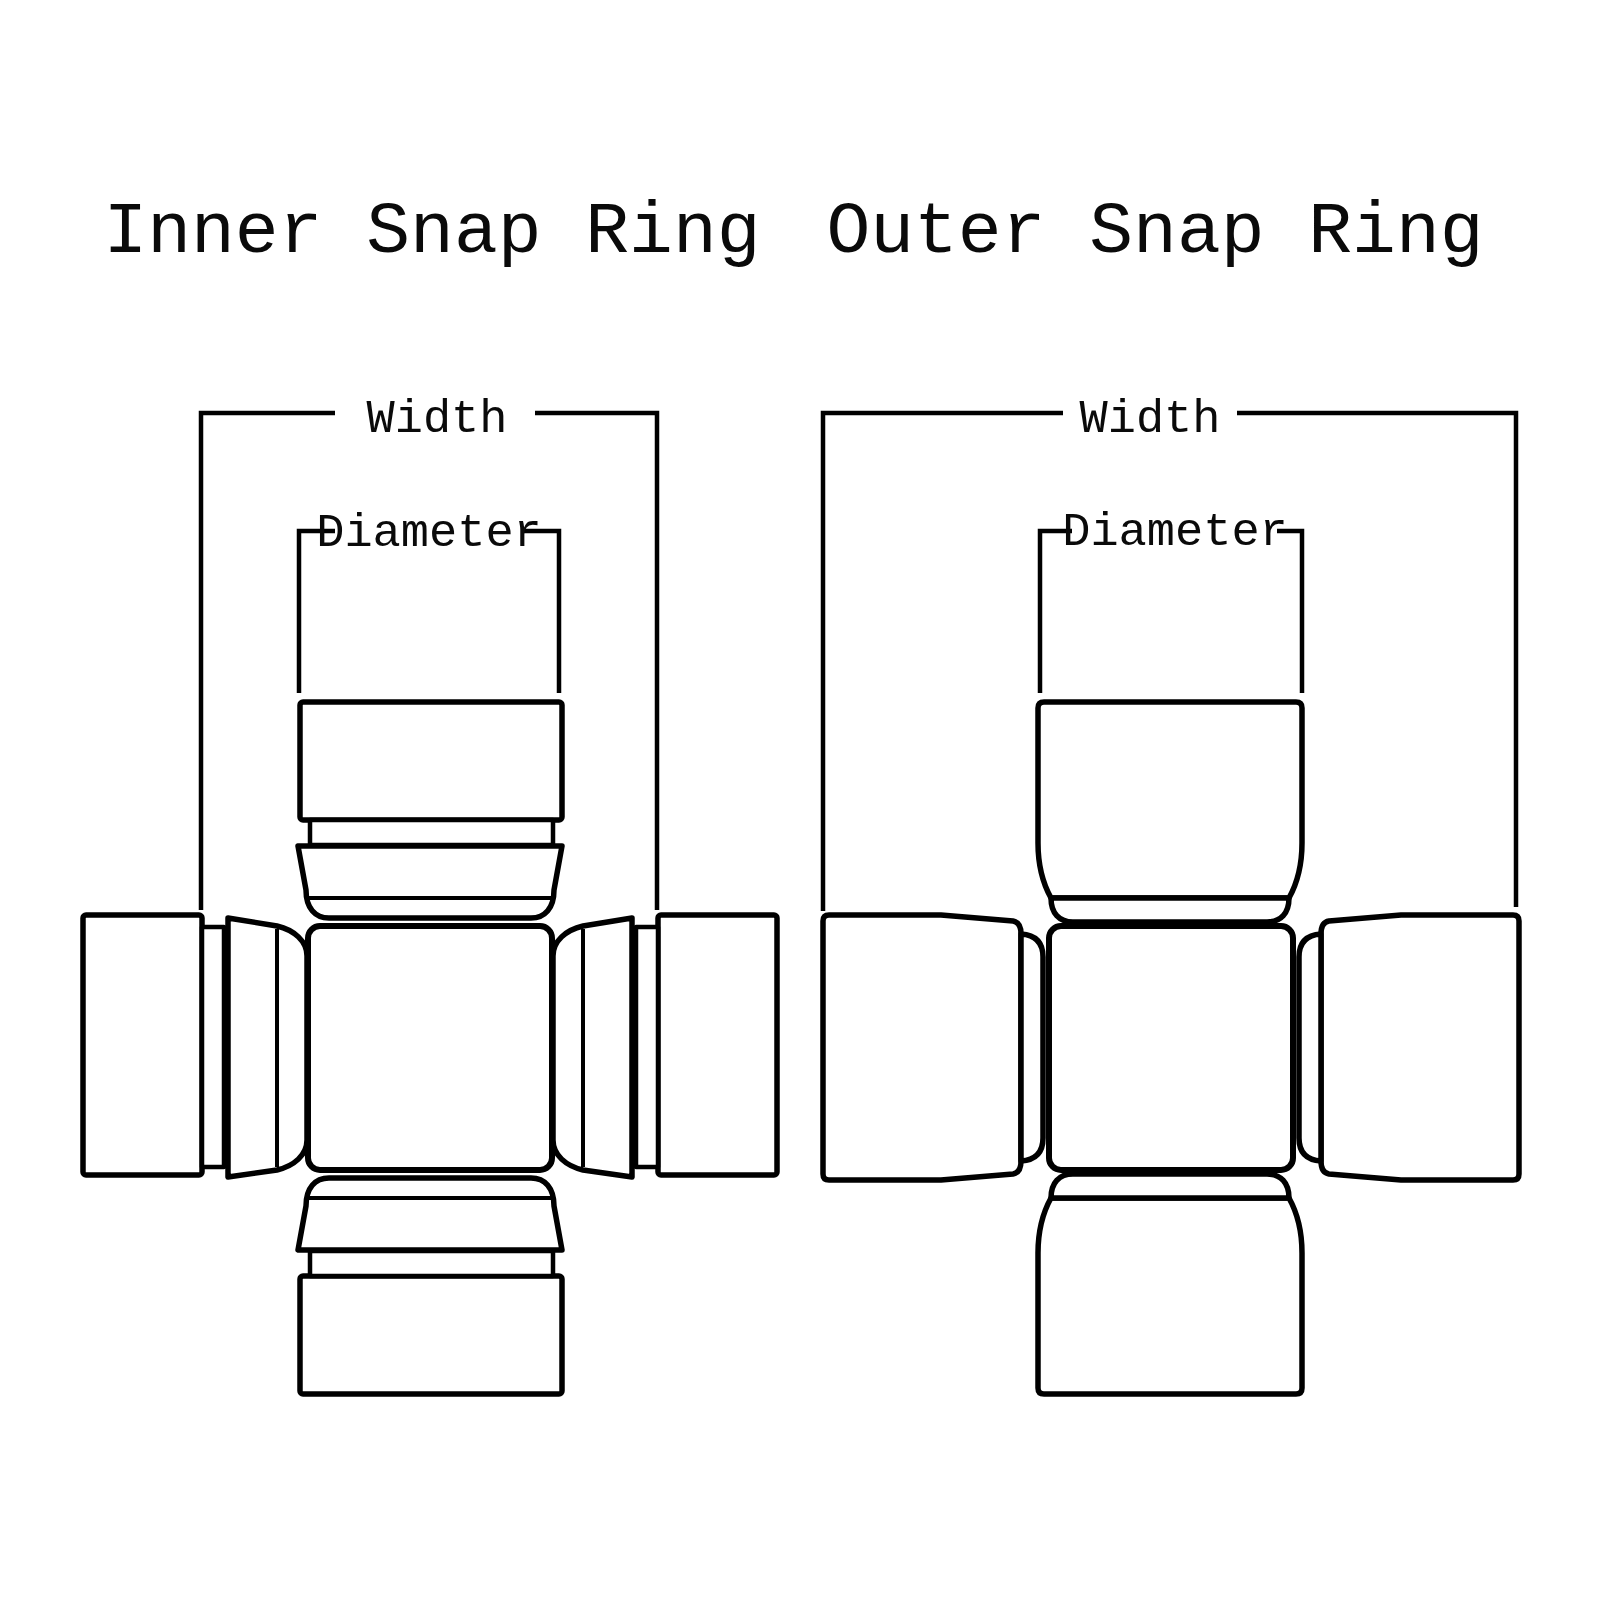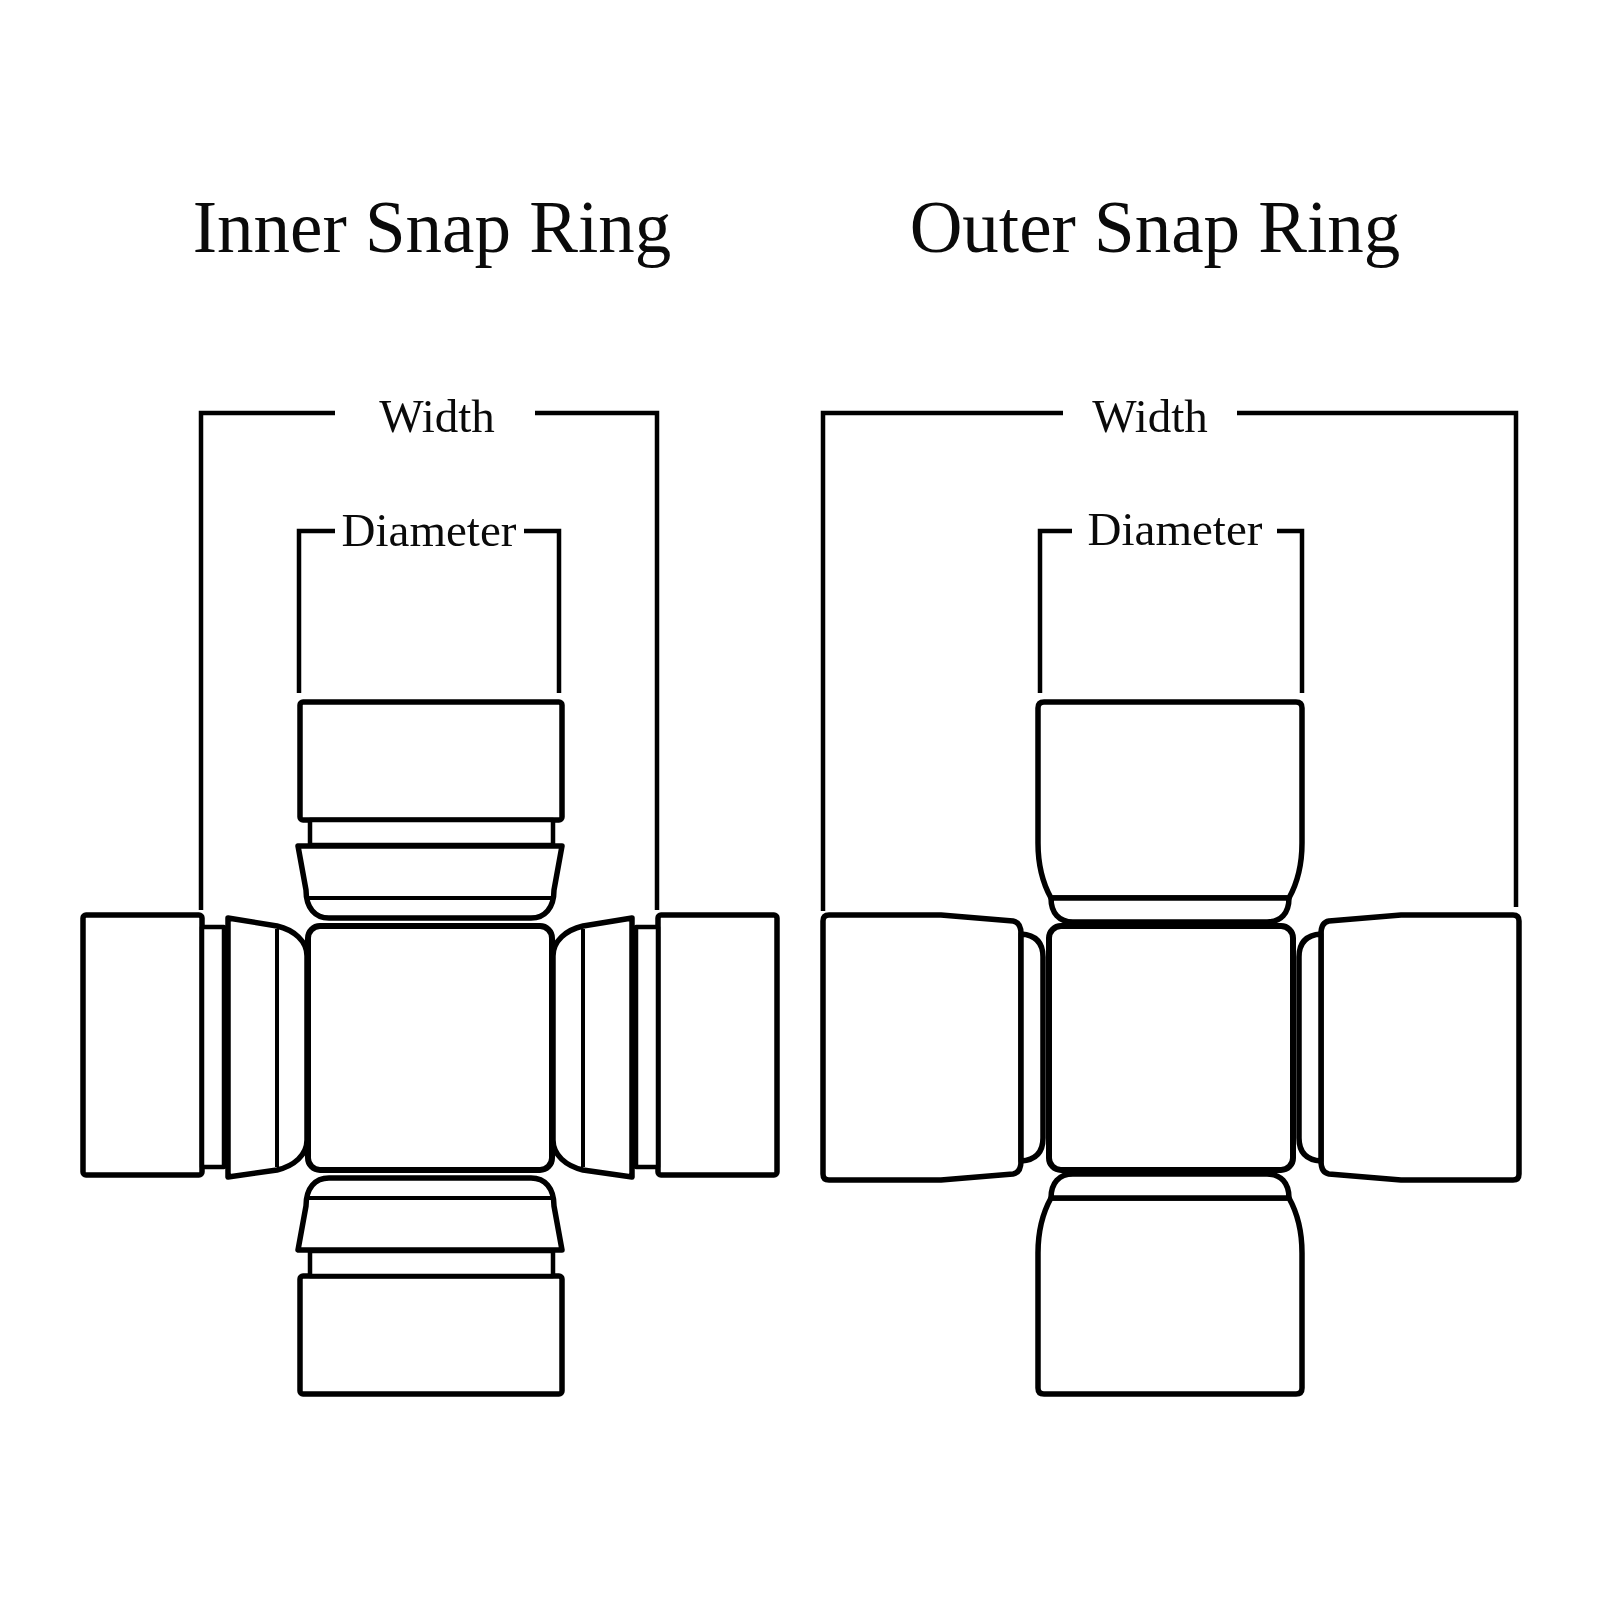--- a/index.html
+++ b/index.html
@@ -12,7 +12,7 @@
     width: 1600px;
     height: 1600px;
     background: #ffffff;
-    font-family: Liberation Serif, serif;
+    font-family: Liberation Mono, monospace;
   }
   svg { display: block; }
   .outline  { fill: #ffffff; stroke: #000000; stroke-width: 5.5; stroke-linejoin: round; }

